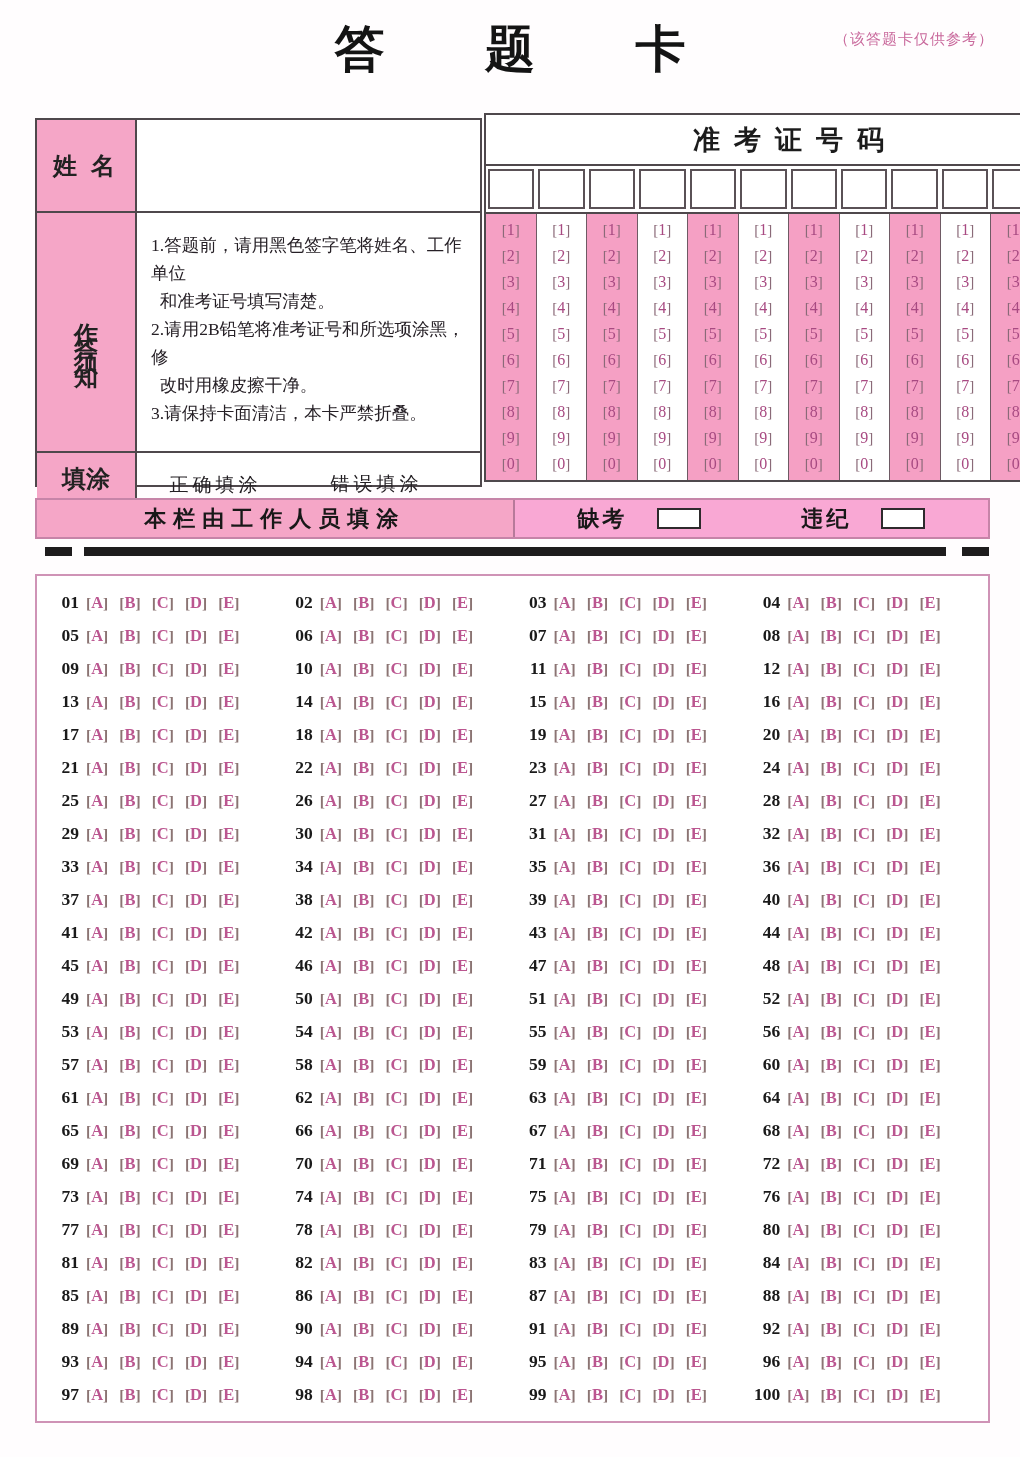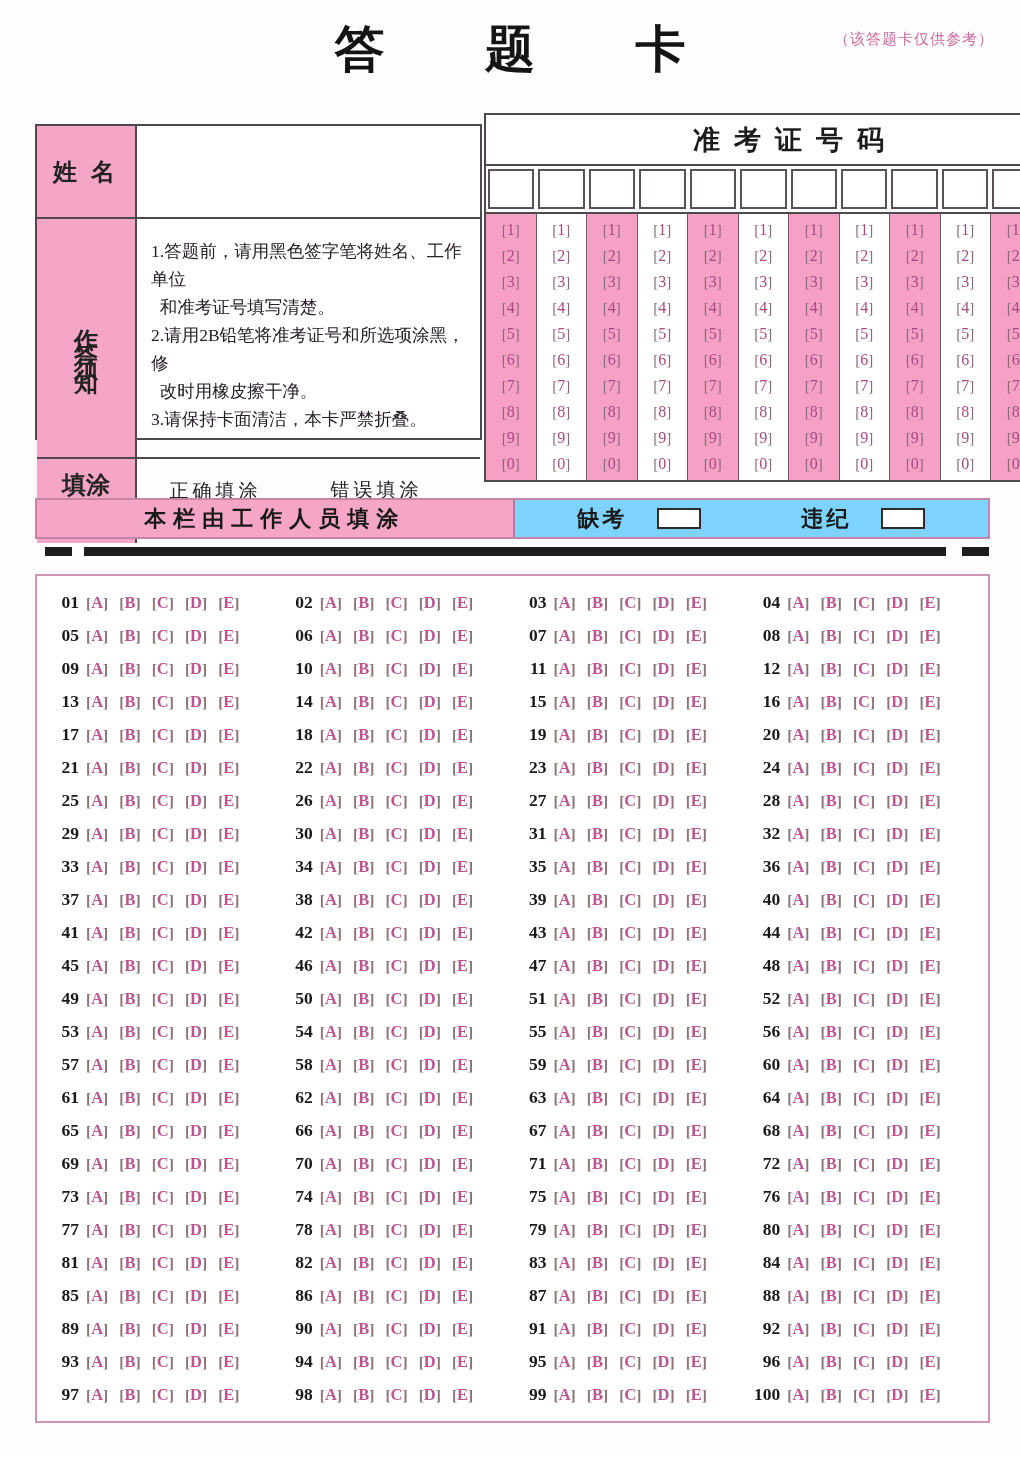--- a/index.html
+++ b/index.html
@@ -12,7 +12,7 @@
   .corner-note{position:absolute;top:30px;right:26px;font-size:15px;color:#c9699c;letter-spacing:1px;}
 
   
-  .left-block{position:absolute;left:35px;top:124px;width:447px;height:316px;box-sizing:border-box;
+  .left-block{position:absolute;left:35px;top:118px;width:447px;height:369px;box-sizing:border-box;
               border:2px solid #4f484c;display:grid;grid-template-columns:100px 1fr;
               grid-template-rows:93px 1fr 84px;background:#fff;}
   .pink-cell{background:#f5a6c7;border-right:2px solid #4f484c;display:flex;align-items:center;justify-content:center;

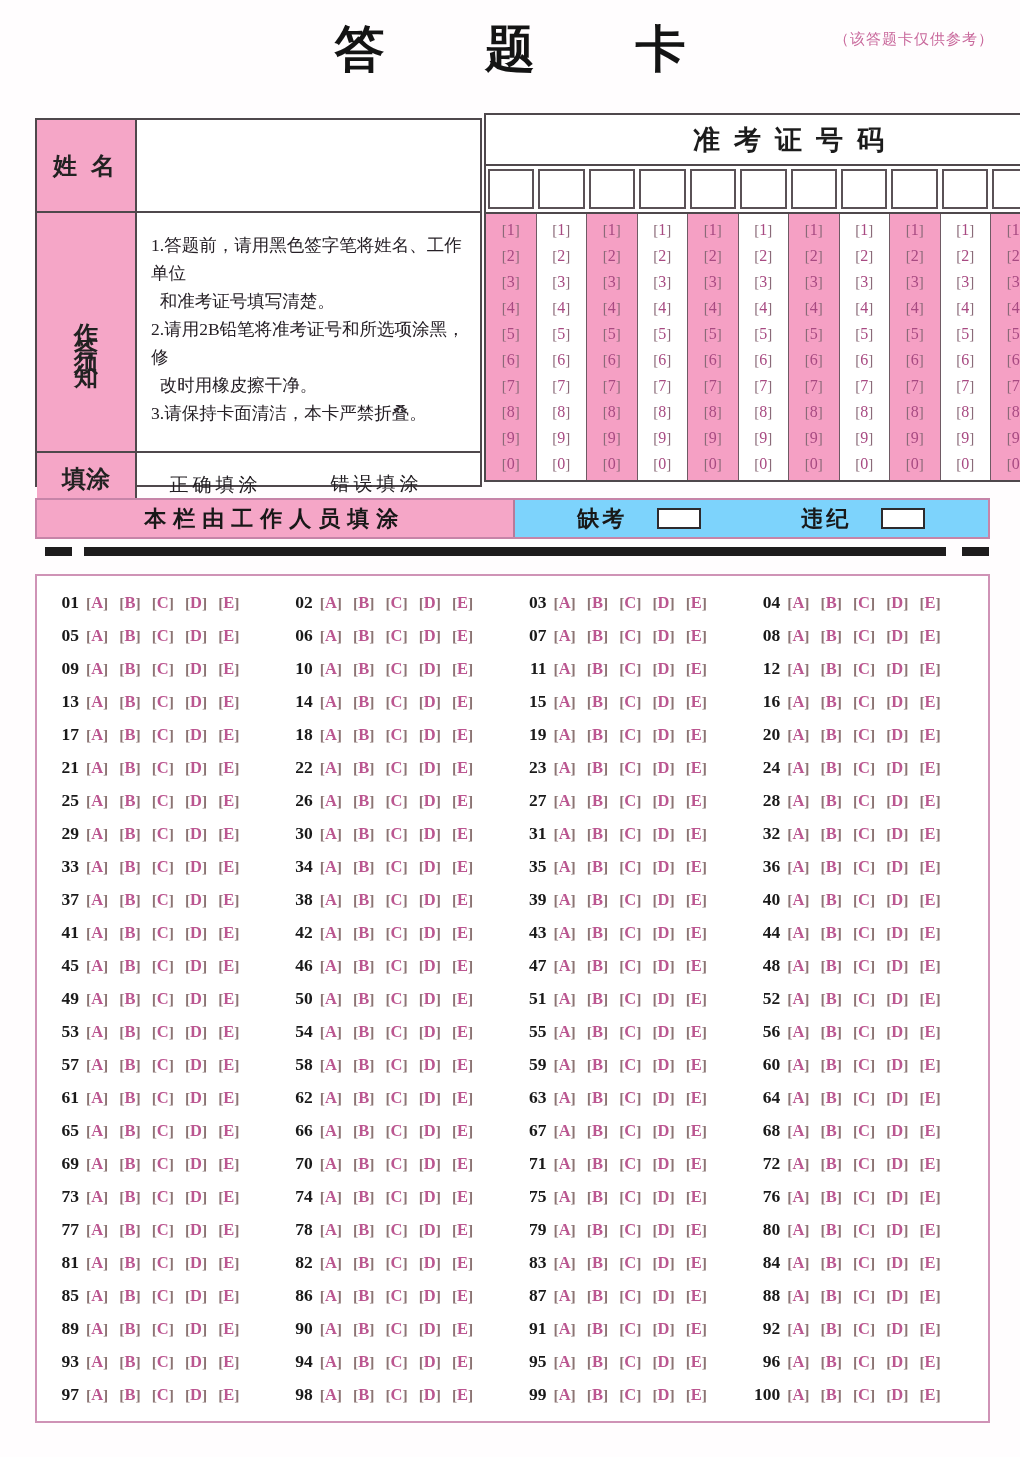--- a/index.html
+++ b/index.html
@@ -47,7 +47,7 @@
 
   
   .staff-bar{position:absolute;left:35px;top:498px;width:955px;height:41px;box-sizing:border-box;
-             border:2px solid #c684a8;display:flex;background:#7dd3fc;}
+             border:2px solid #c684a8;display:flex;background:#f9a8d4;}
   .staff-left{width:50%;background:#f5a6c7;border-right:2px solid #b77a9a;display:flex;align-items:center;justify-content:center;
               font-size:22px;font-weight:bold;letter-spacing:7px;color:#181818;}
   .staff-right{flex:1;display:flex;align-items:center;justify-content:center;gap:30px;}

